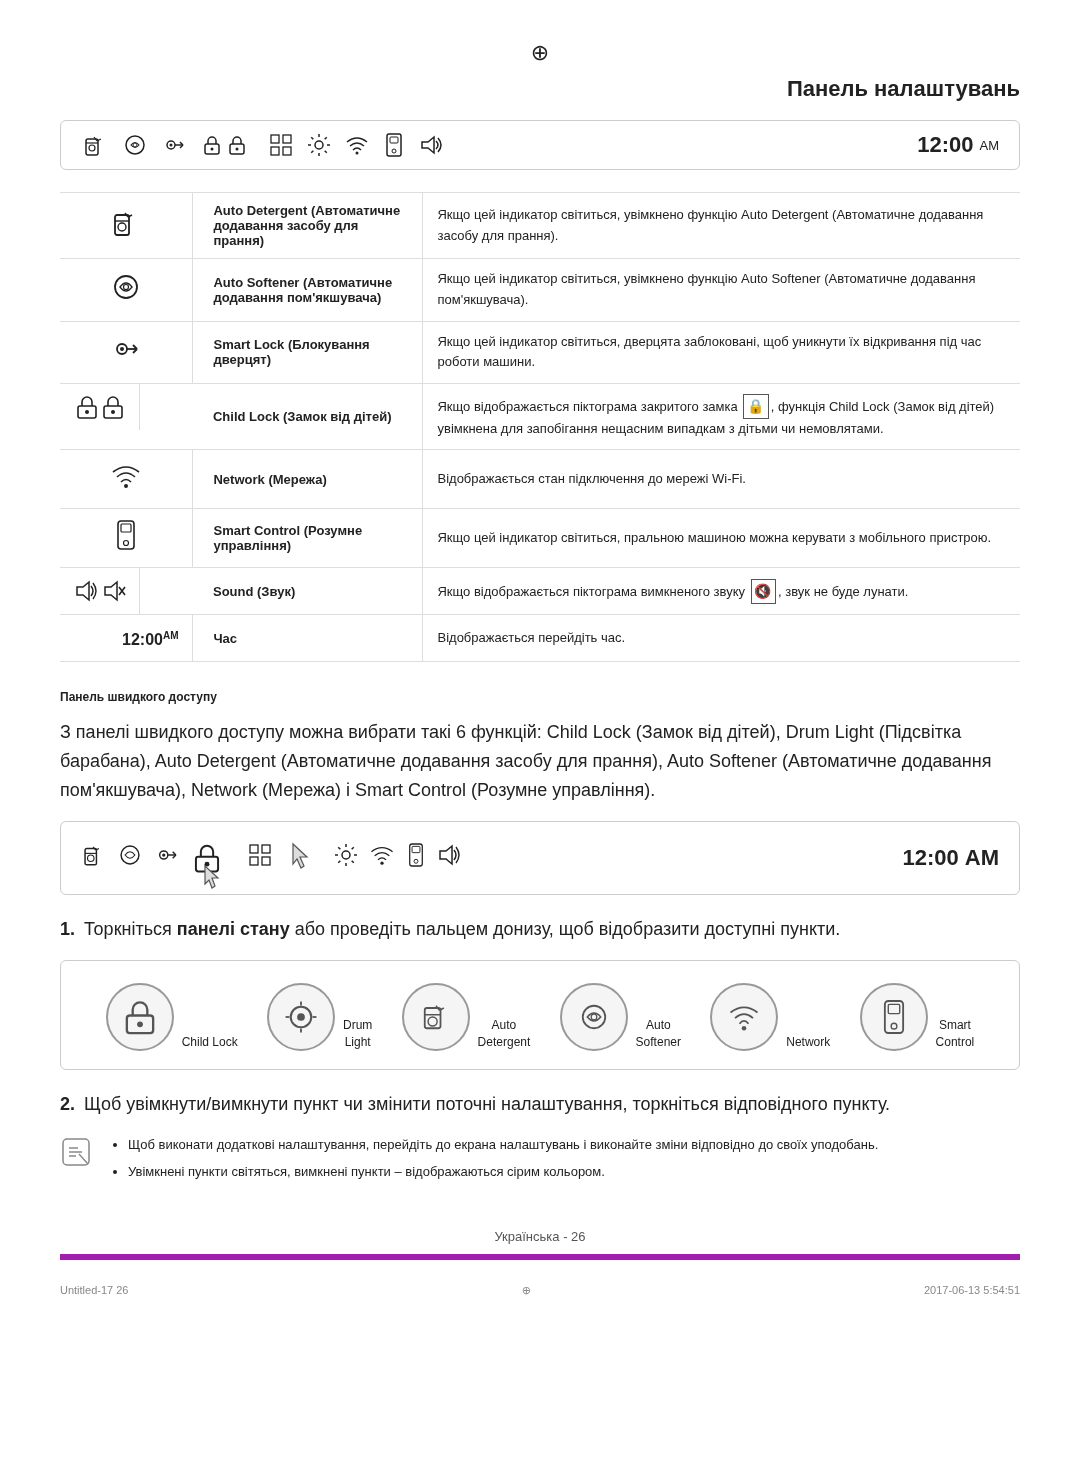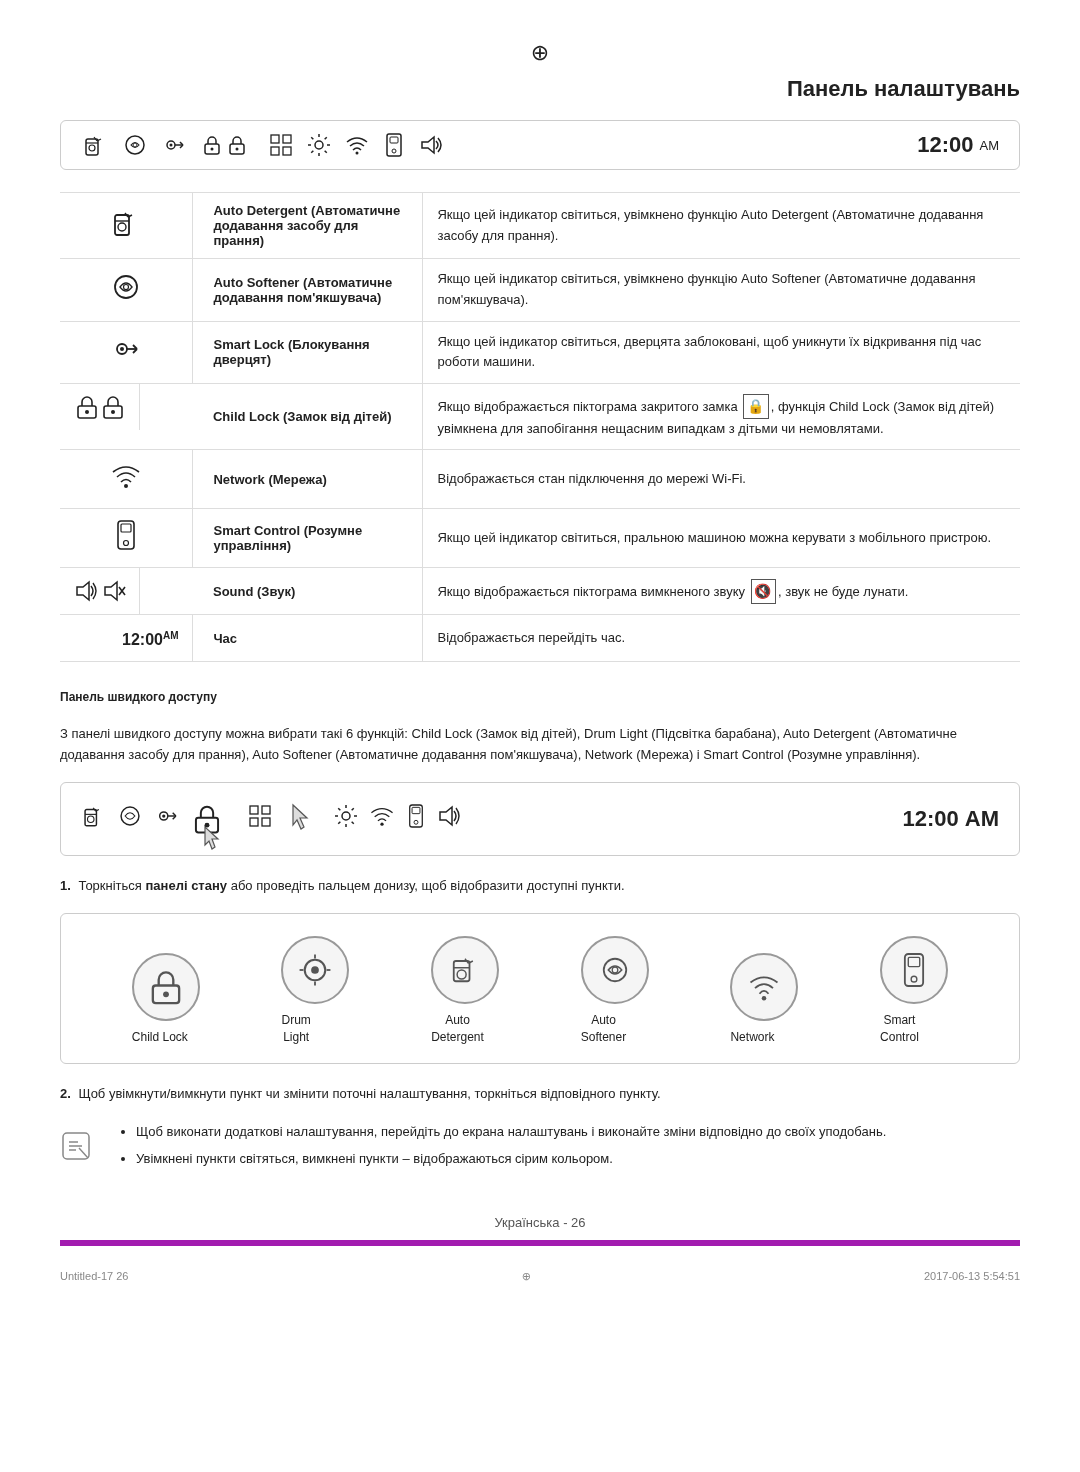--- a/index.html
+++ b/index.html
@@ -122,8 +122,8 @@
 
     
     .step-text {
-      margin: 20px 0 16px 0;
-      font-size: 13px;
+      margin: 14px 0 16px 0;
+      font-size: 18px;
       line-height: 1.6;
     }
     .step-num {

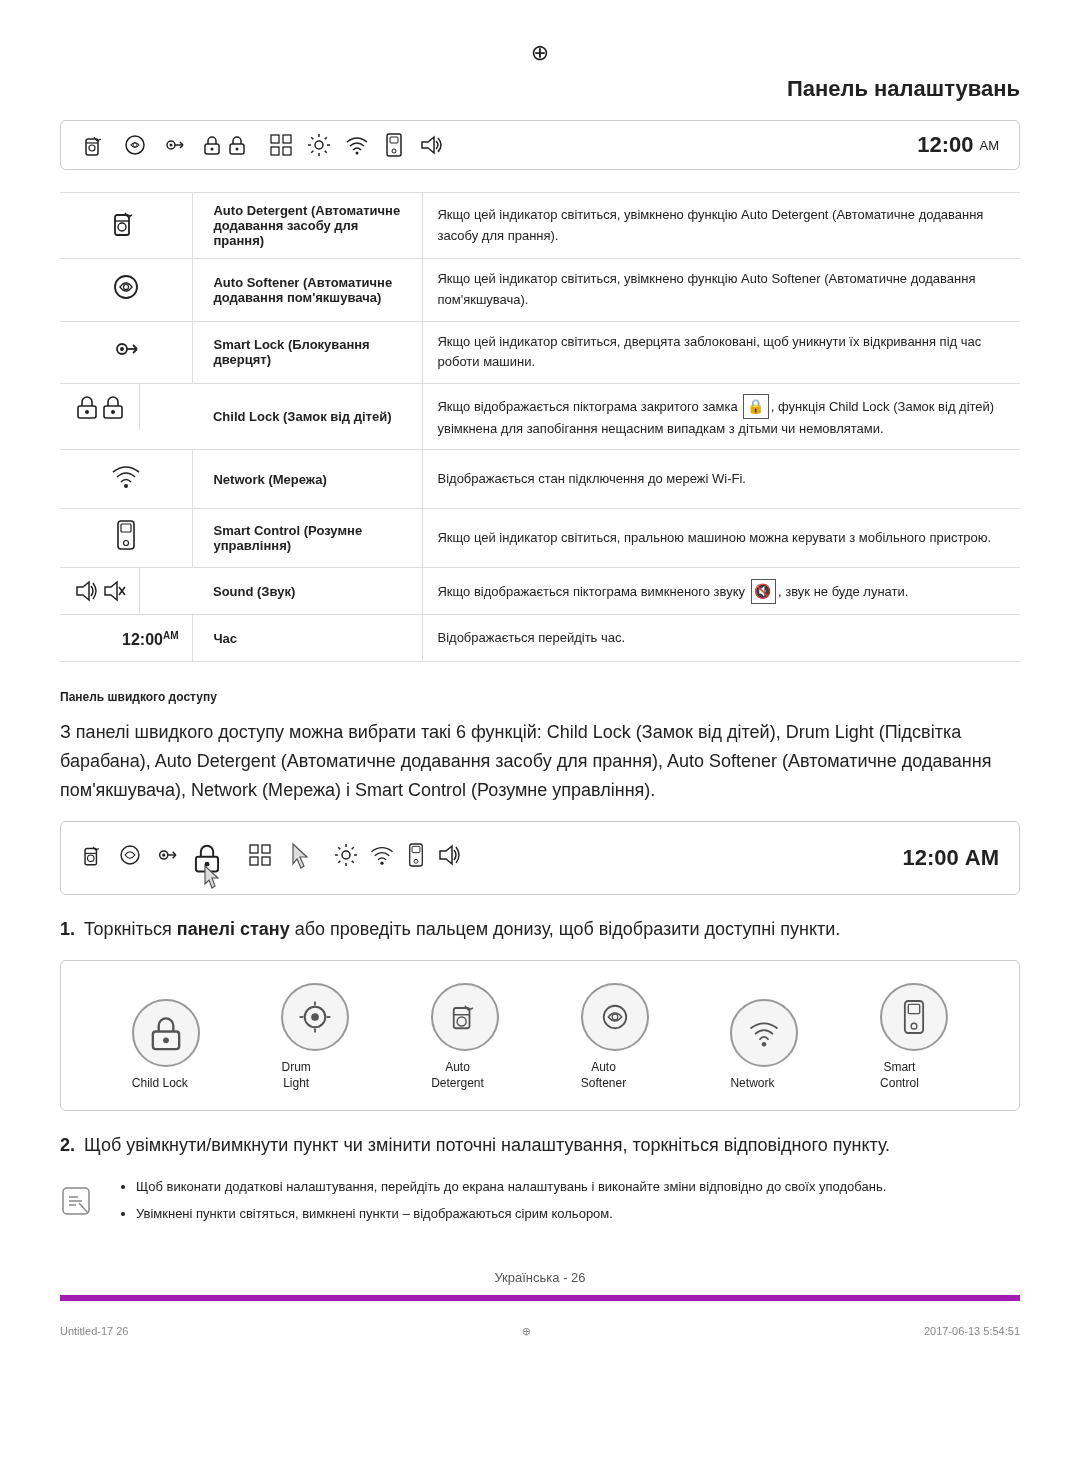--- a/index.html
+++ b/index.html
@@ -144,8 +144,8 @@
     }
     .quick-icon-item {
       display: flex;
-      flex-direction: column;
-      align-items: flex-start;
+      flex-direction: row;
+      align-items: flex-end;
       gap: 8px;
     }
     .quick-icon-item .icon-circle {

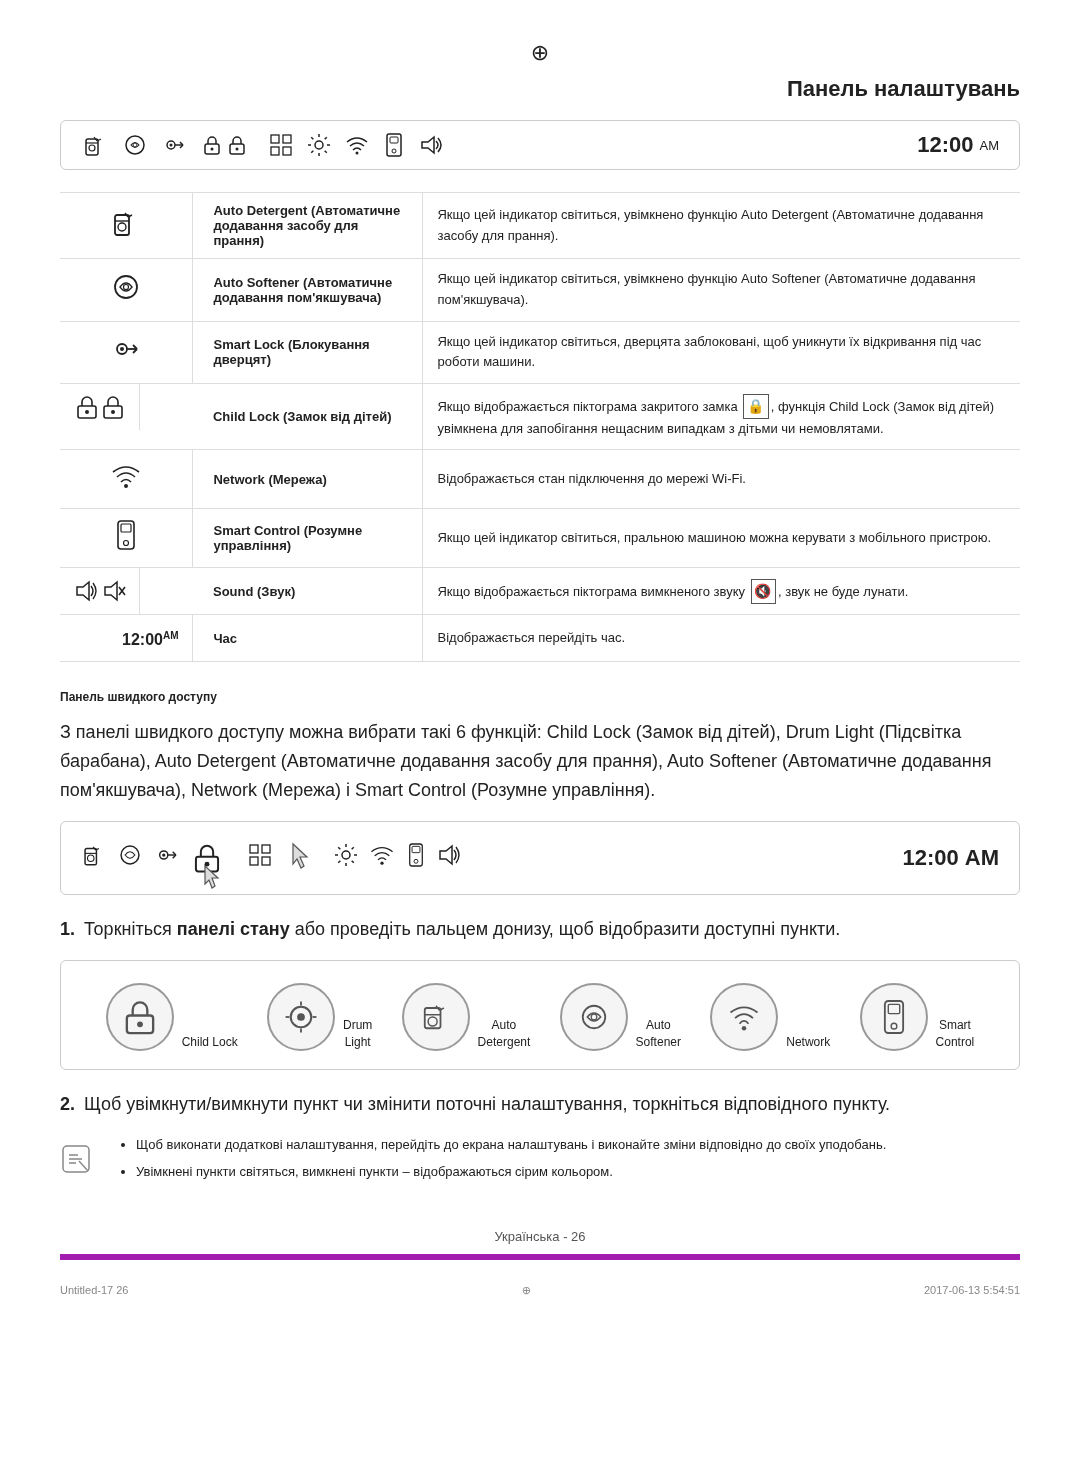--- a/index.html
+++ b/index.html
@@ -166,9 +166,8 @@
     }
     .note-box {
       display: flex;
-      gap: 24px;
+      gap: 16px;
       margin: 14px 0;
-      align-items: center;
     }
     .note-icon {
       font-size: 22px;

